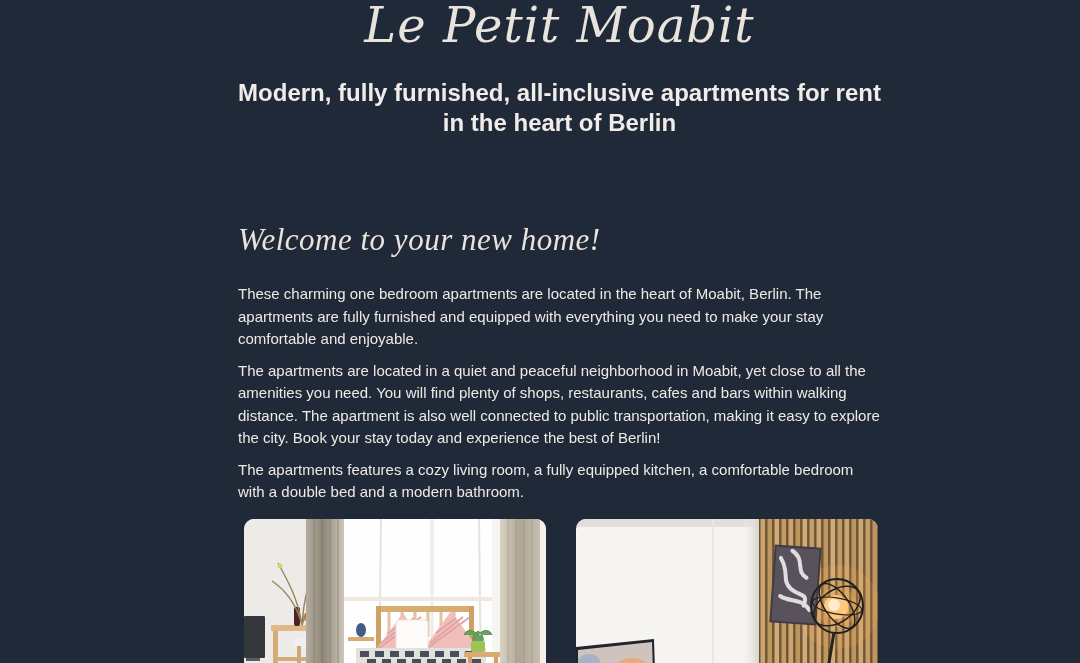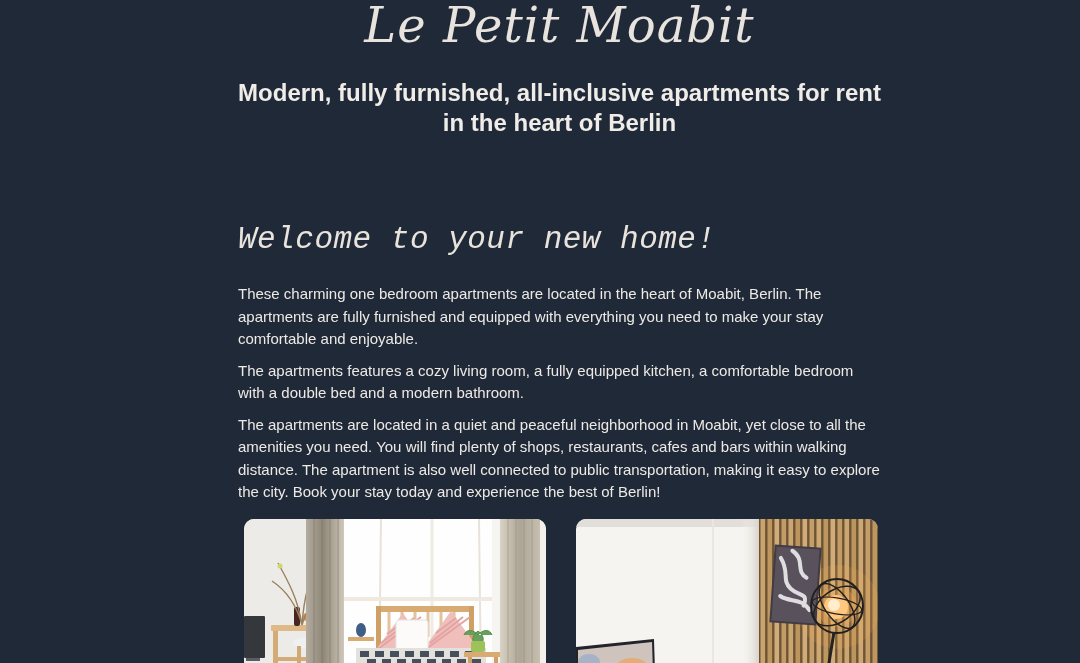--- a/index.html
+++ b/index.html
@@ -35,7 +35,7 @@
   }
   .welcome-heading {
     margin: 80px 0 16px 0;
-    font-family: Liberation Mono, monospace;
+    font-family: Liberation Serif, serif;
     font-style: italic;
     font-weight: 400;
     font-size: 31px;

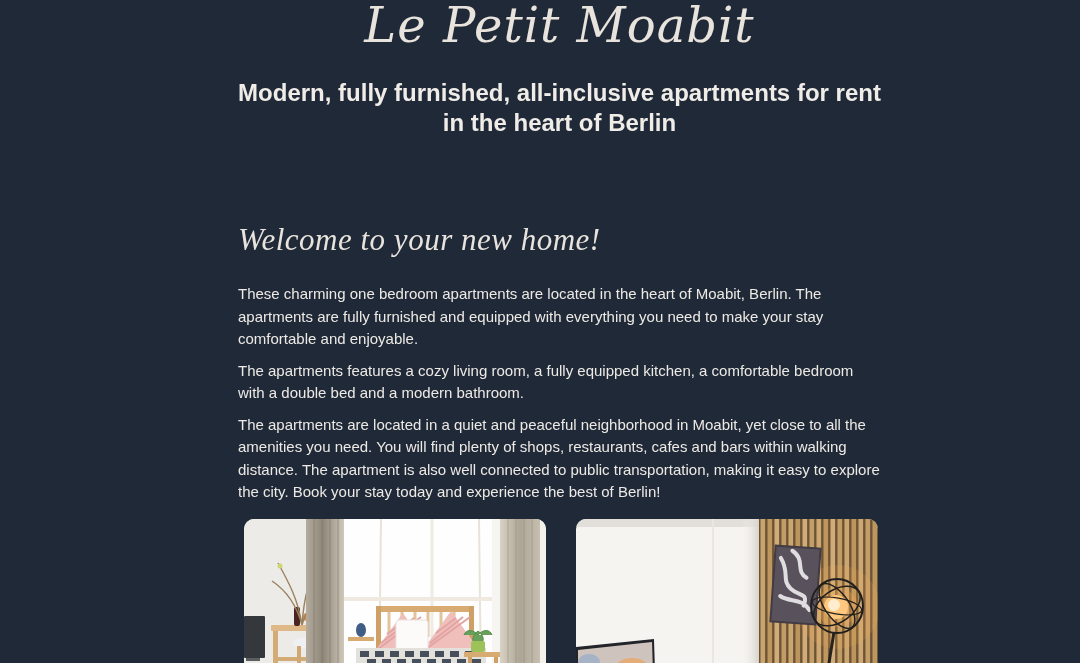--- a/index.html
+++ b/index.html
@@ -75,8 +75,8 @@
   <h2 class="welcome-heading">Welcome to your new home!</h2>
 
   <p class="para">These charming one bedroom apartments are located in the heart of Moabit, Berlin. The apartments are fully furnished and equipped with everything you need to make your stay comfortable and enjoyable.</p>
+  <p class="para">The apartments are located in a quiet and peaceful neighborhood in Moabit, yet close to all the amenities you need. You will find plenty of shops, restaurants, cafes and bars within walking distance. The apartment is also well connected to public transportation, making it easy to explore the city. Book your stay today and experience the best of Berlin!</p>
   <p class="para">The apartments features a cozy living room, a fully equipped kitchen, a comfortable bedroom with a double bed and a modern bathroom.</p>
-  <p class="para">The apartments are located in a quiet and peaceful neighborhood in Moabit, yet close to all the amenities you need. You will find plenty of shops, restaurants, cafes and bars within walking distance. The apartment is also well connected to public transportation, making it easy to explore the city. Book your stay today and experience the best of Berlin!</p>
 
   <div class="photos">
 

